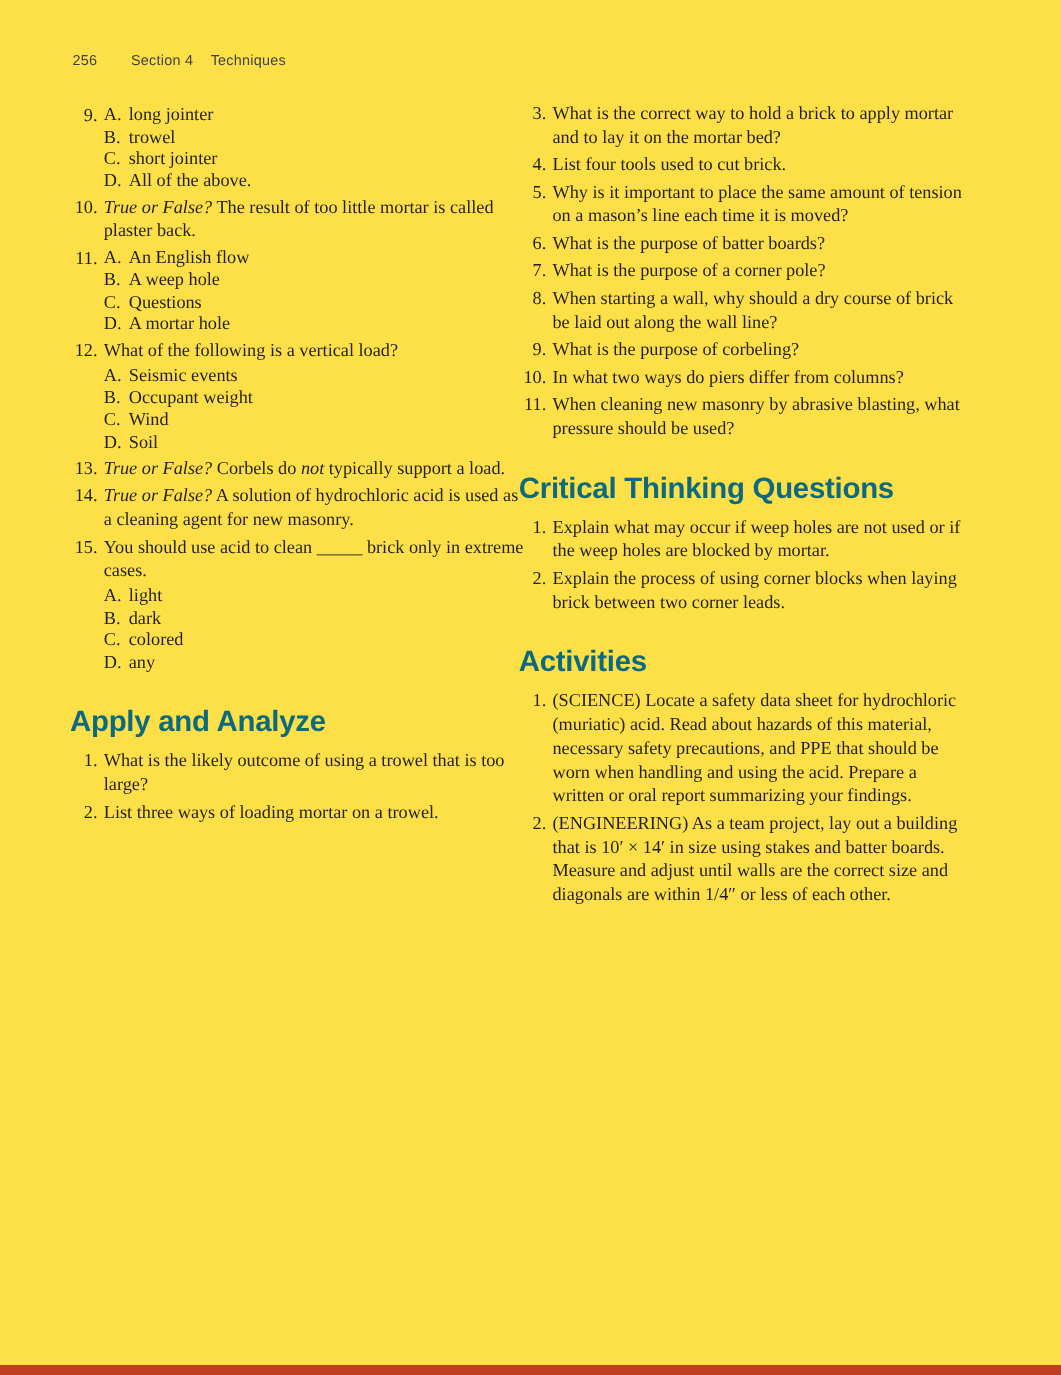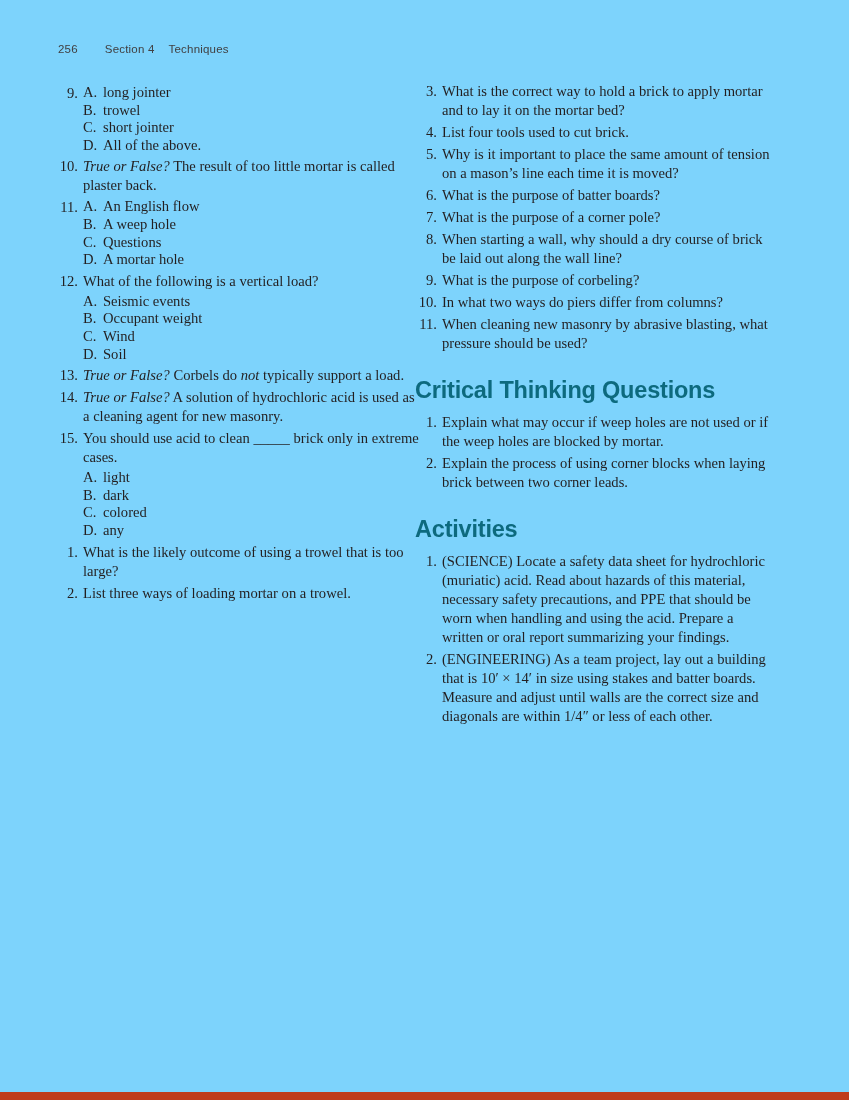--- a/index.html
+++ b/index.html
@@ -15,7 +15,7 @@
     color:var(--ink);
     position:relative;overflow:hidden;
   }
-  .page{position:absolute;inset:0;background:#7dd3fc;}
+  .page{position:absolute;inset:0;background:#fde047;}
   .pg-header{
     position:absolute;top:43px;left:58px;
     font-family:"Liberation Sans", sans-serif;

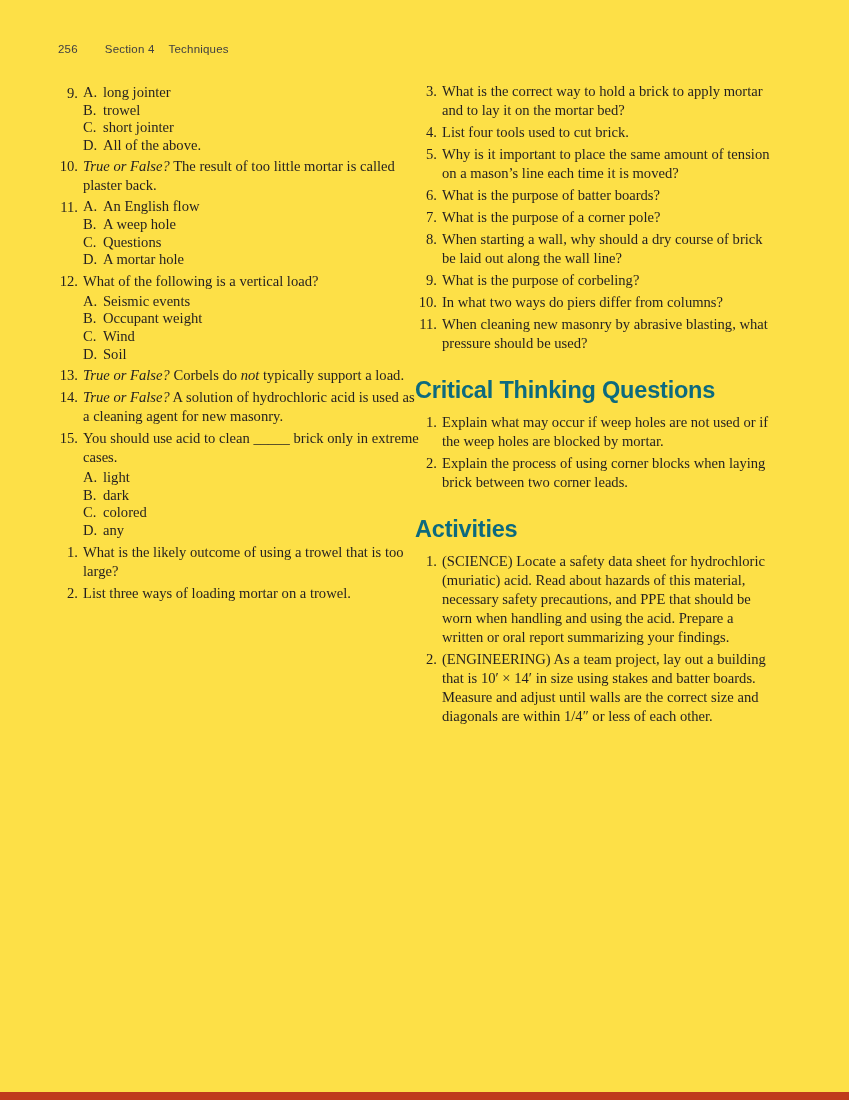--- a/index.html
+++ b/index.html
@@ -166,6 +166,7 @@
           </div>
         </div>
       </div>
+    <h2 class="sect">Apply and Analyze</h2>
     <div class="qlist">
         <div class="q-item">
           <span class="q-num">1.</span>

